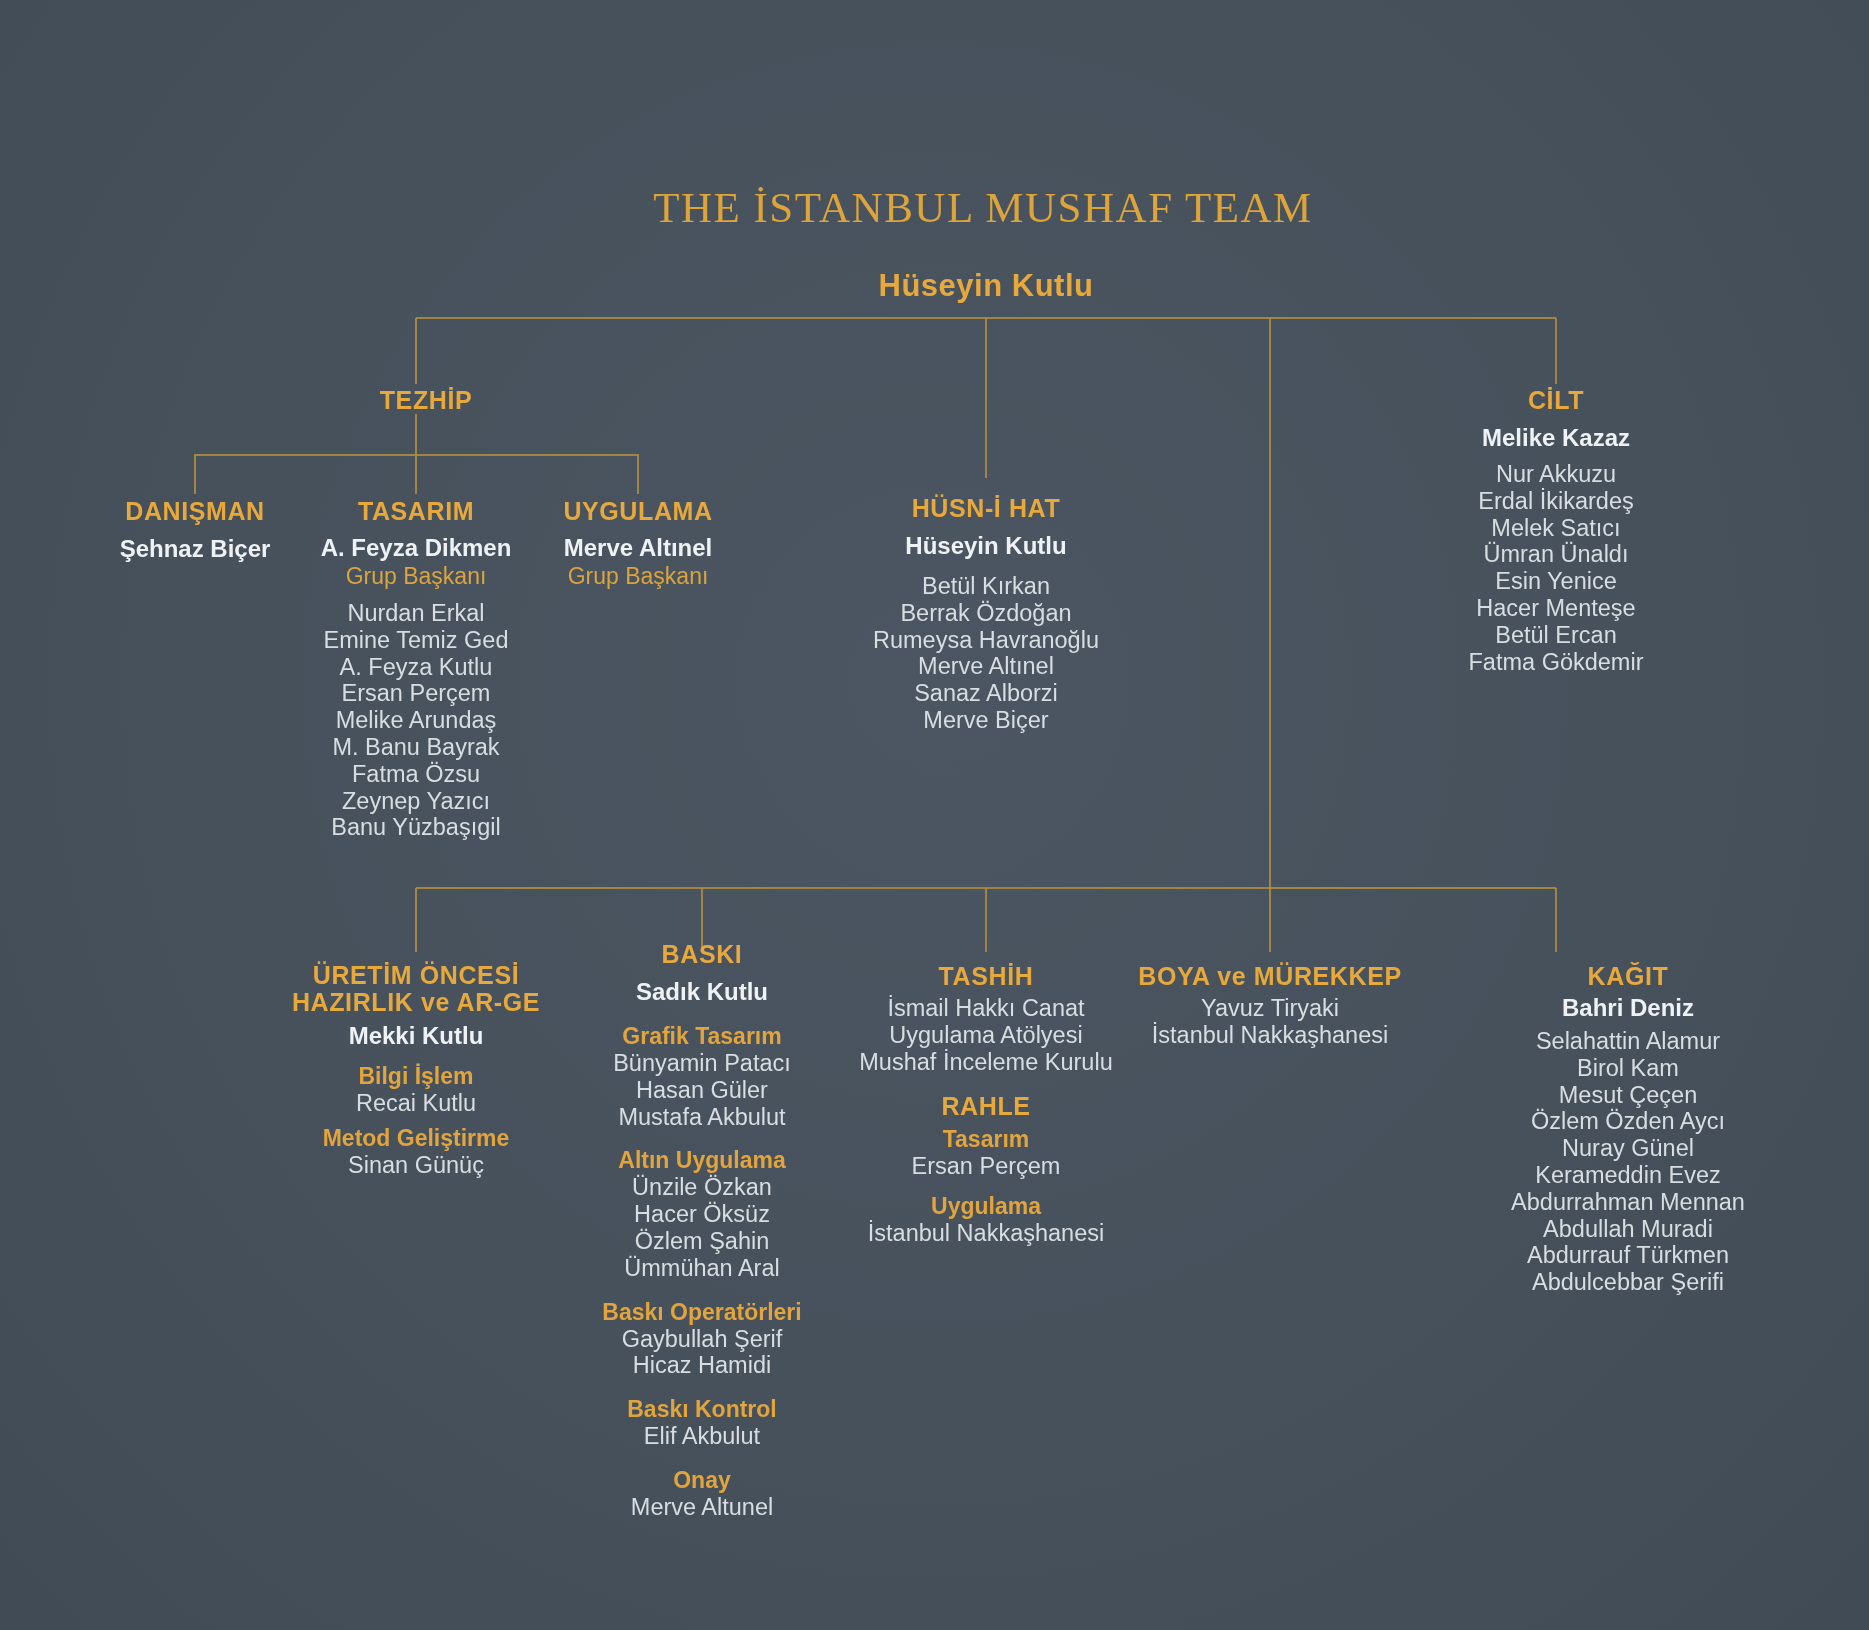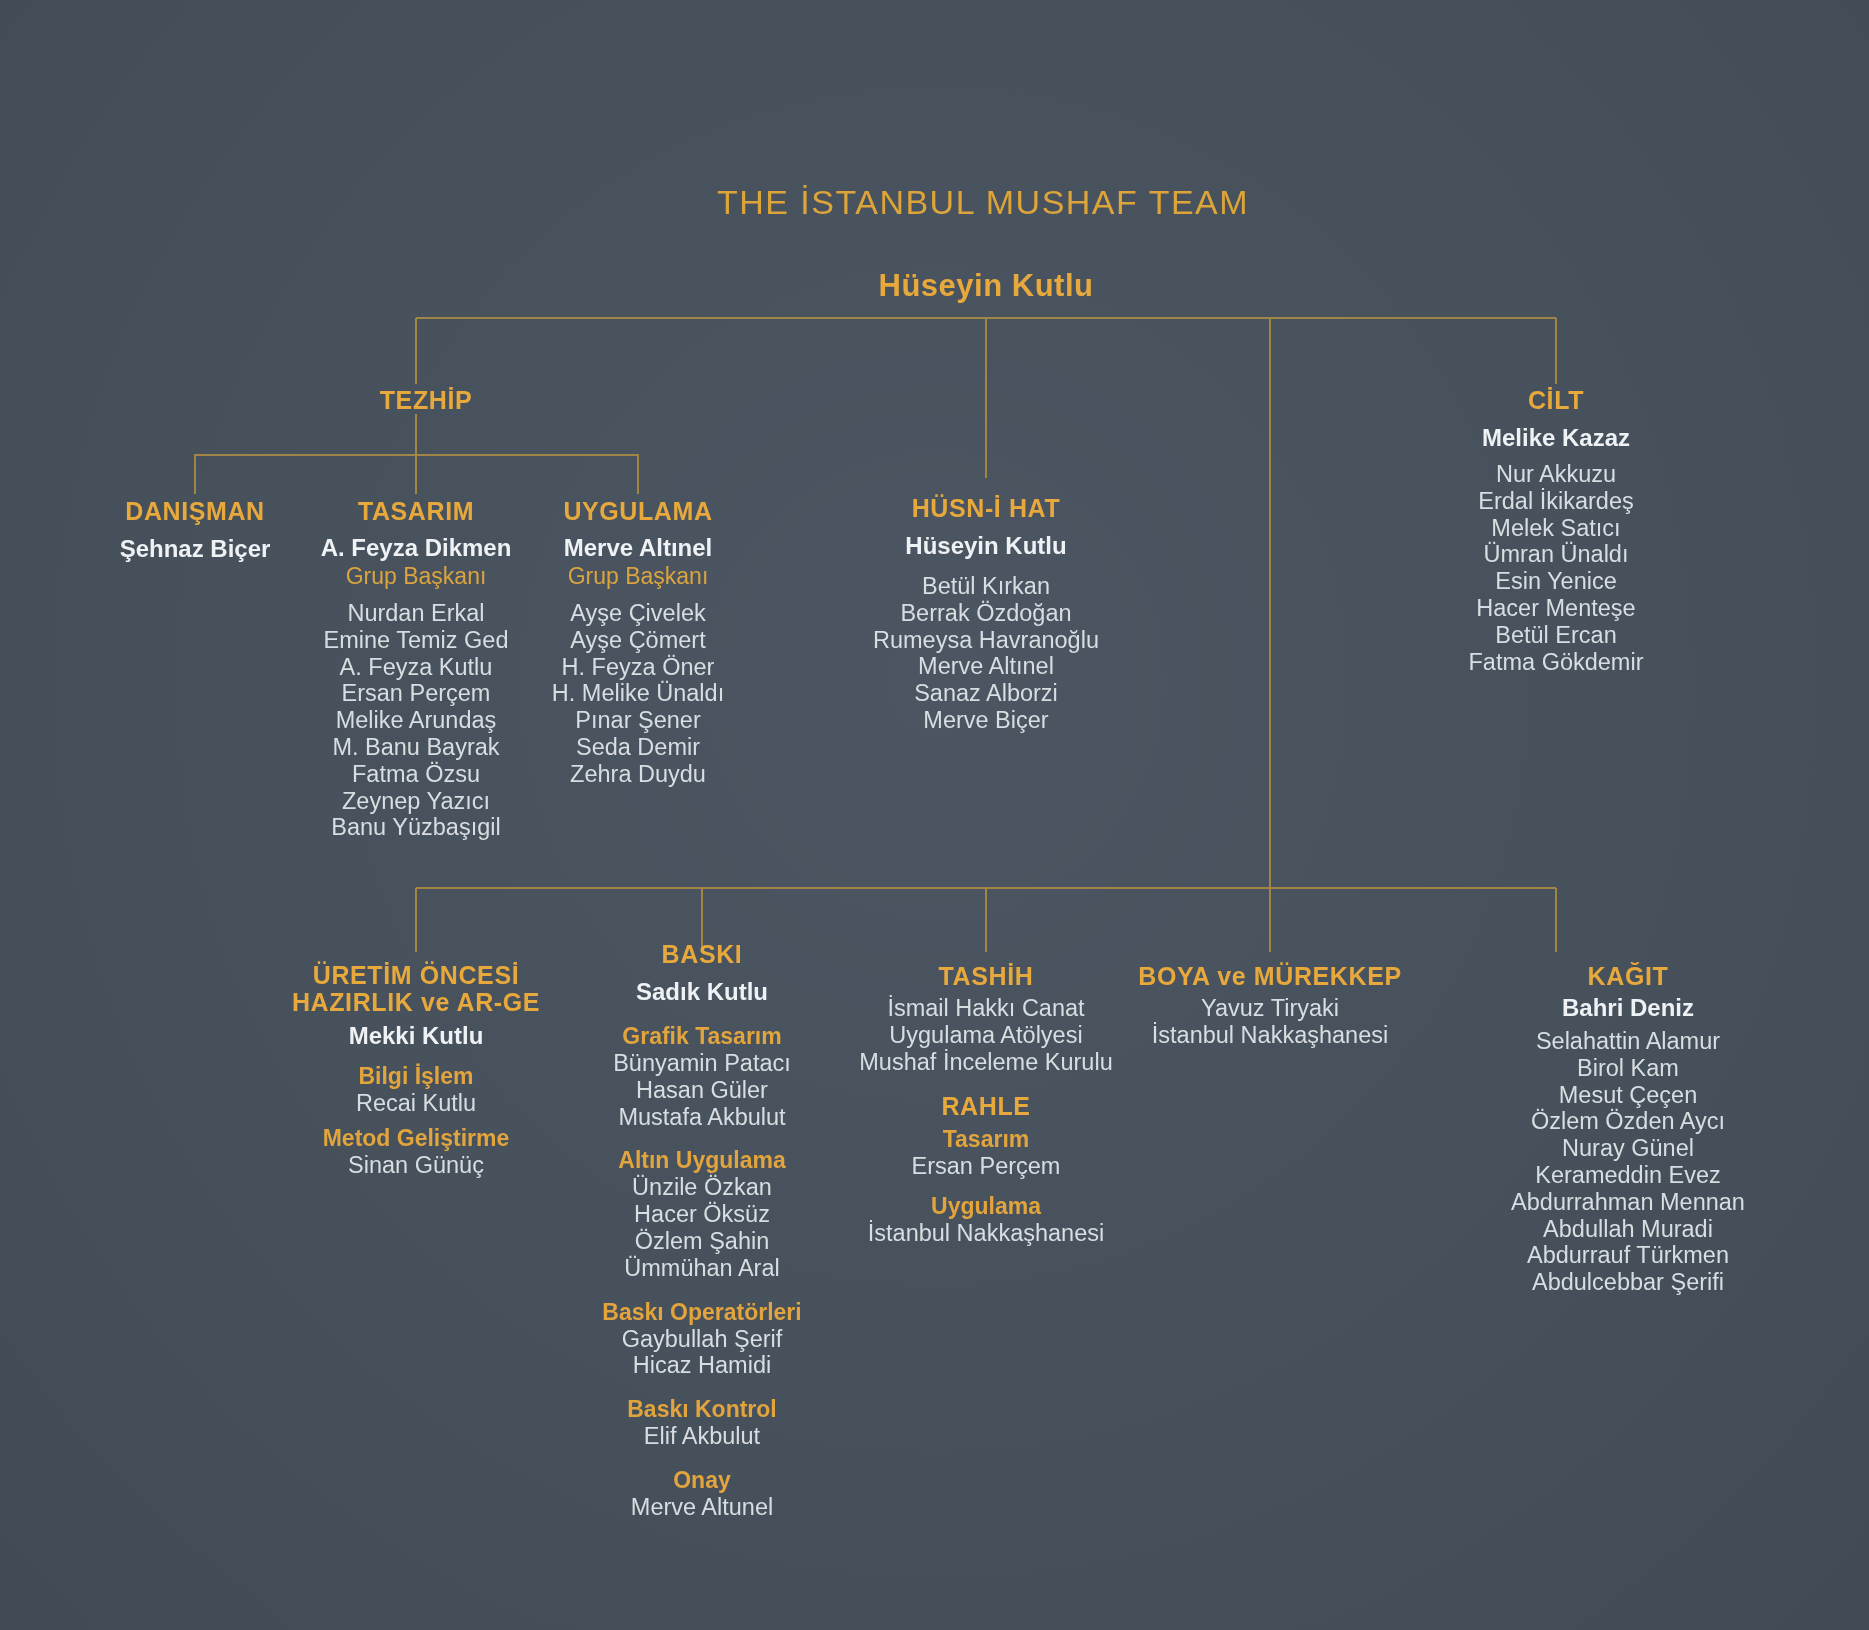--- a/index.html
+++ b/index.html
@@ -15,7 +15,7 @@
     font-size:46px;letter-spacing:2px;color:#f2f4f6;font-weight:400;
   }
   .page-subtitle{
-    font-size:34px;letter-spacing:1.5px;color:#dda439;font-weight:400;
+    font-size:43px;letter-spacing:1.5px;color:#dda439;font-weight:400;font-family:Liberation Serif, serif;
   }
   .root-name{
     font-size:31px;font-weight:bold;color:#e7a83c;letter-spacing:0.5px;

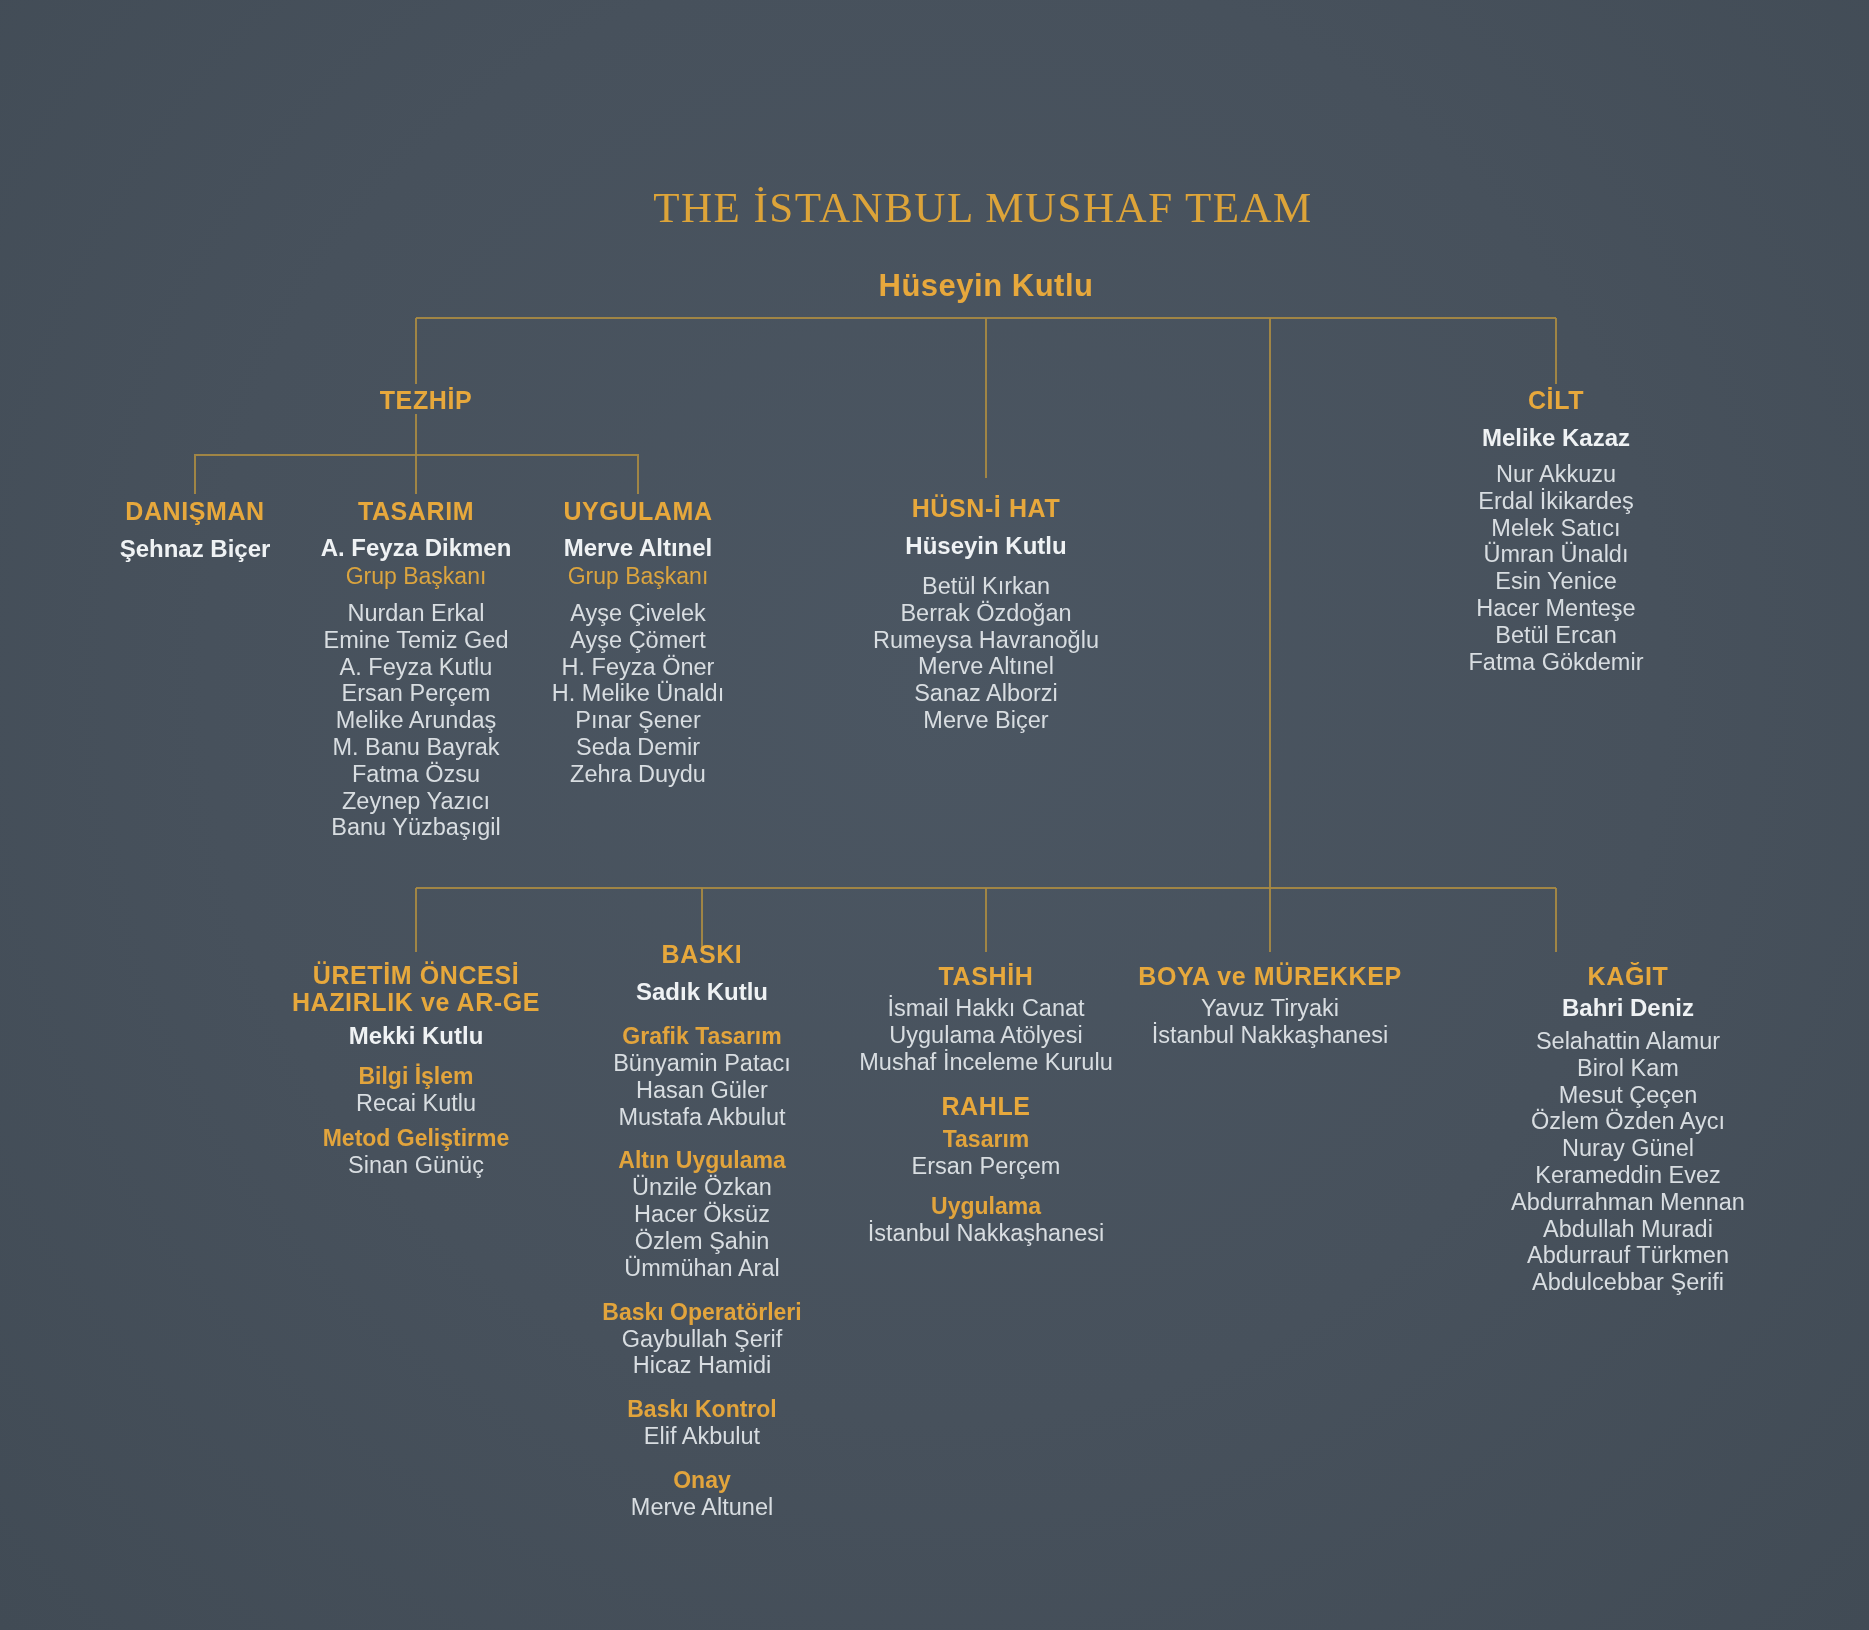--- a/index.html
+++ b/index.html
@@ -101,15 +101,6 @@
     <div class="sec-header">UYGULAMA</div>
     <div class="leader" style="margin-top:7px;">Merve Altınel</div>
     <div class="role">Grup Başkanı</div>
-    <div class="member-list" style="margin-top:10px;">
-        <div class="member">Ayşe Çivelek</div>
-        <div class="member">Ayşe Çömert</div>
-        <div class="member">H. Feyza Öner</div>
-        <div class="member">H. Melike Ünaldı</div>
-        <div class="member">Pınar Şener</div>
-        <div class="member">Seda Demir</div>
-        <div class="member">Zehra Duydu</div>
-      </div>
   </div>
 
   <div class="abs" style="left:986px;top:494px;">

